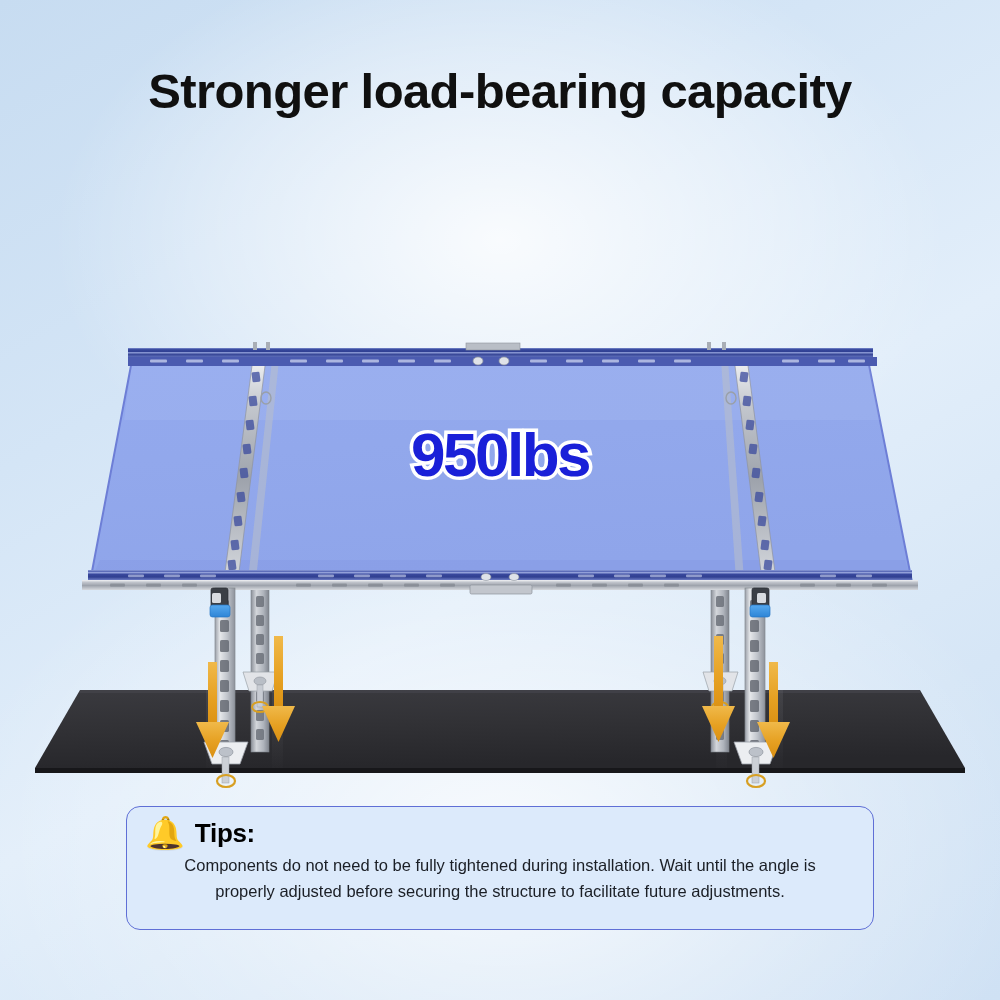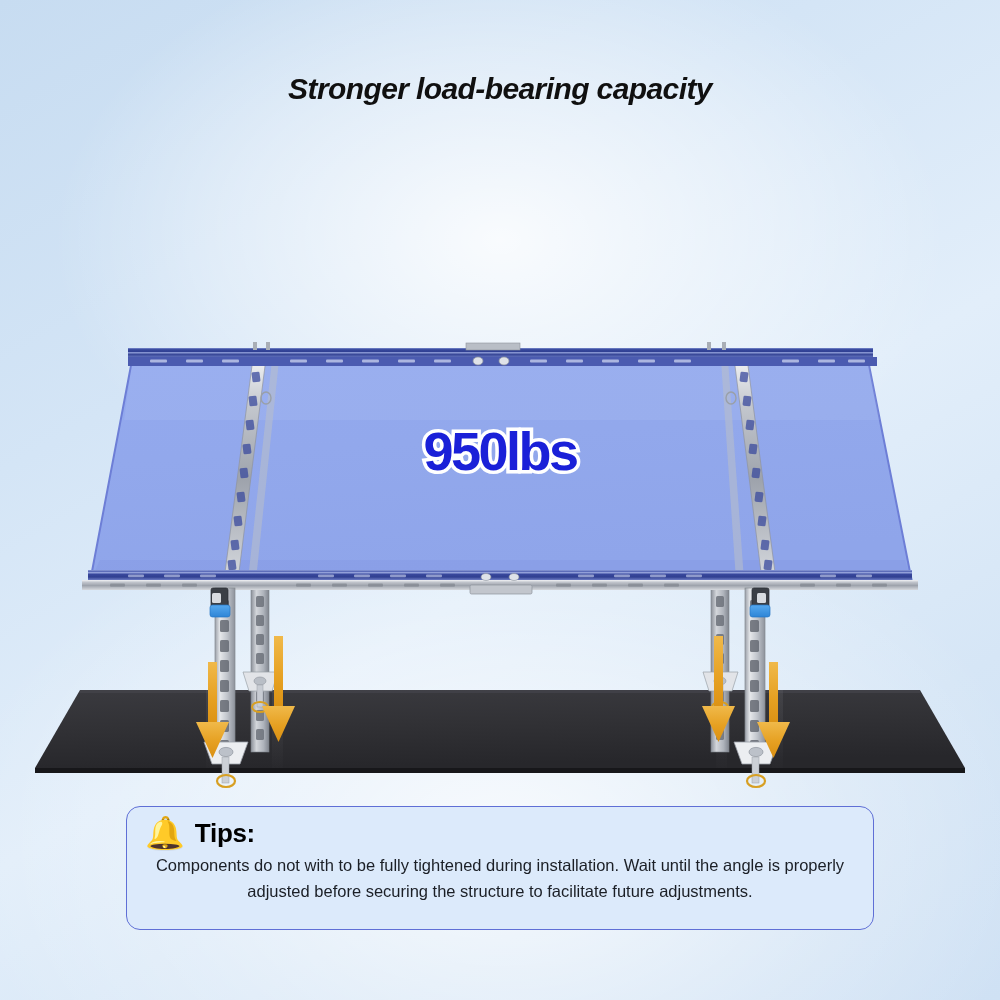--- a/index.html
+++ b/index.html
@@ -34,13 +34,12 @@
     padding-top: 56px;
   }
   .title {
-    font-size: 30px;
+    font-size: 49px;
     font-weight: bold;
     letter-spacing: -0.6px;
     color: #101010;
     line-height: 1.12;
-    margin: 16px;
-    font-style: italic;
+    margin: 8px;
   }
   .subtitle {
     margin: 23px 0 0 0;

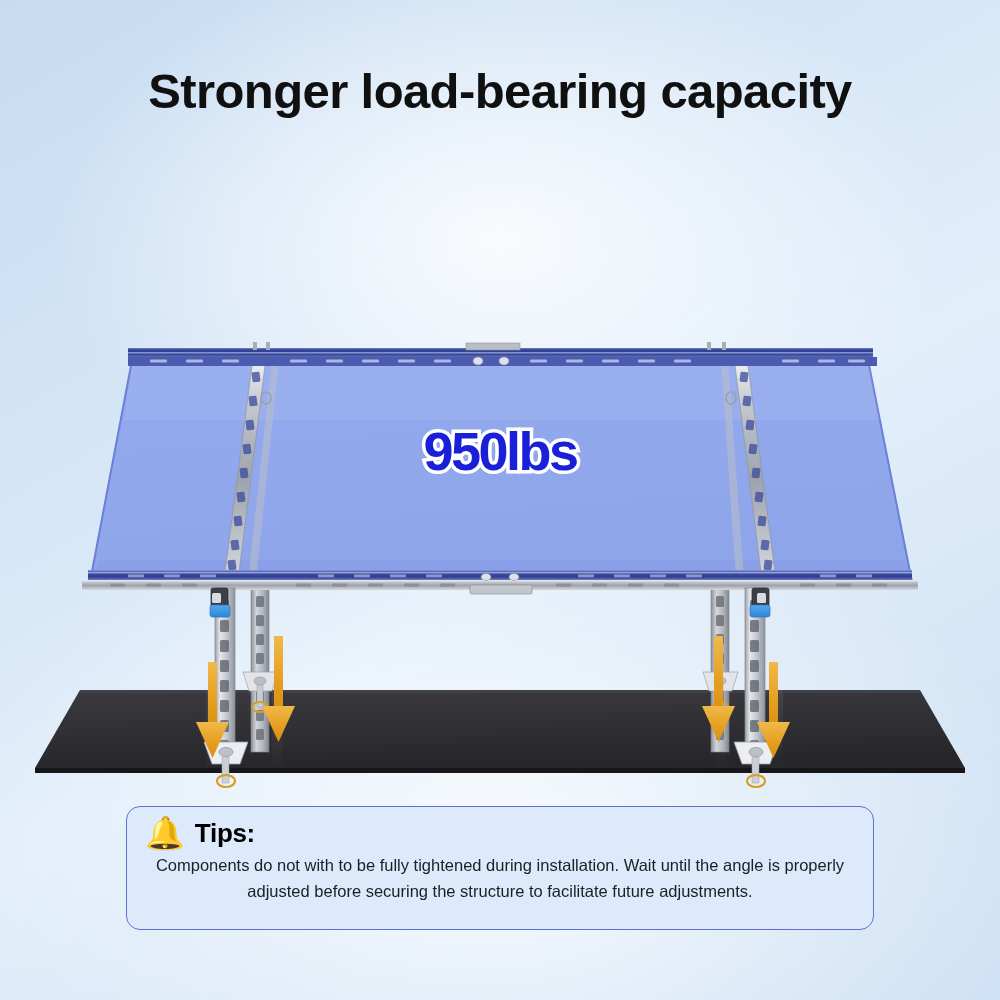--- a/index.html
+++ b/index.html
@@ -66,7 +66,7 @@
     top: 424px;
     width: 1000px;
     text-align: center;
-    font-size: 54px;
+    font-size: 62px;
     font-weight: bold;
     letter-spacing: -2.5px;
     color: #1a20d8;

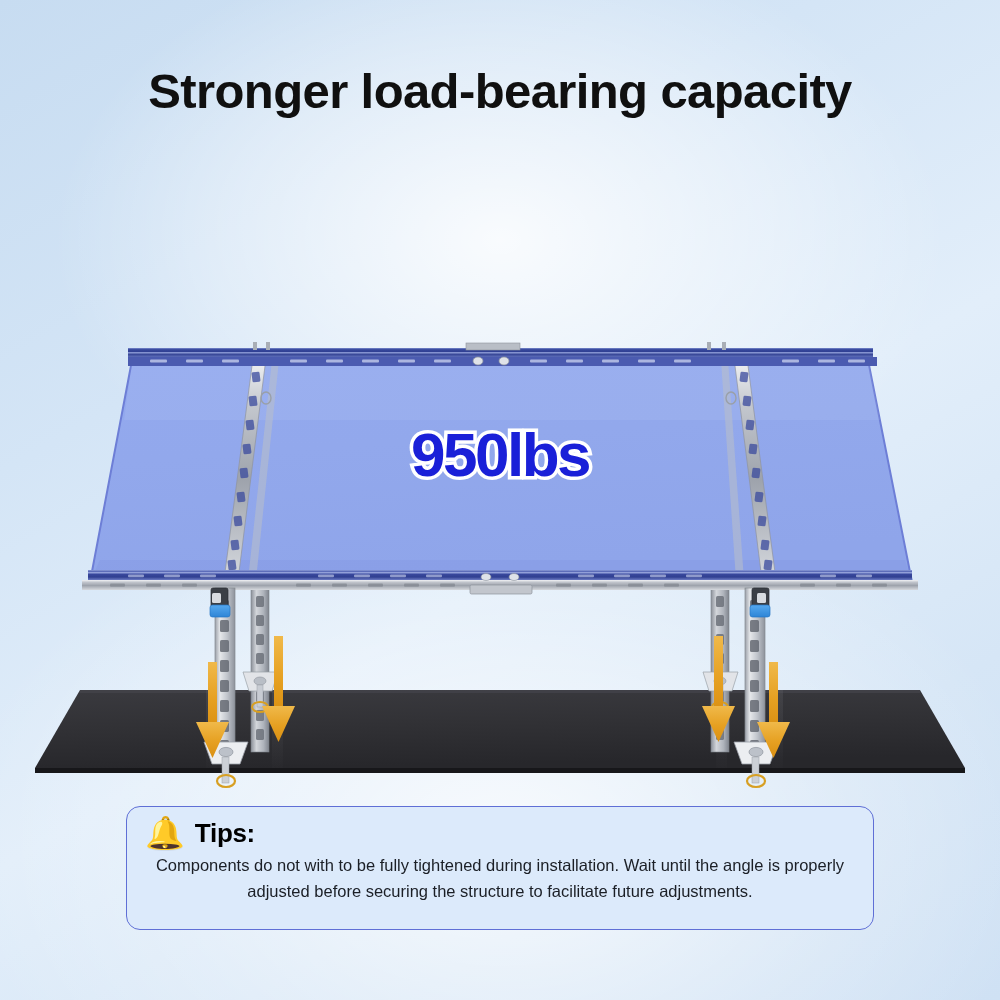--- a/index.html
+++ b/index.html
@@ -448,7 +448,7 @@
       <span class="bell-icon">🔔</span>
       <span class="tips-title">Tips:</span>
     </div>
-    <div class="tips-body">Components do not with to be fully tightened during installation. Wait until the angle is properly adjusted before securing the structure to facilitate future adjustments.</div>
+    <div class="tips-body">Components do not need to be fully tightened during installation. Wait until the angle is properly adjusted before securing the structure to facilitate future adjustments.</div>
   </div>
 
 </div>

